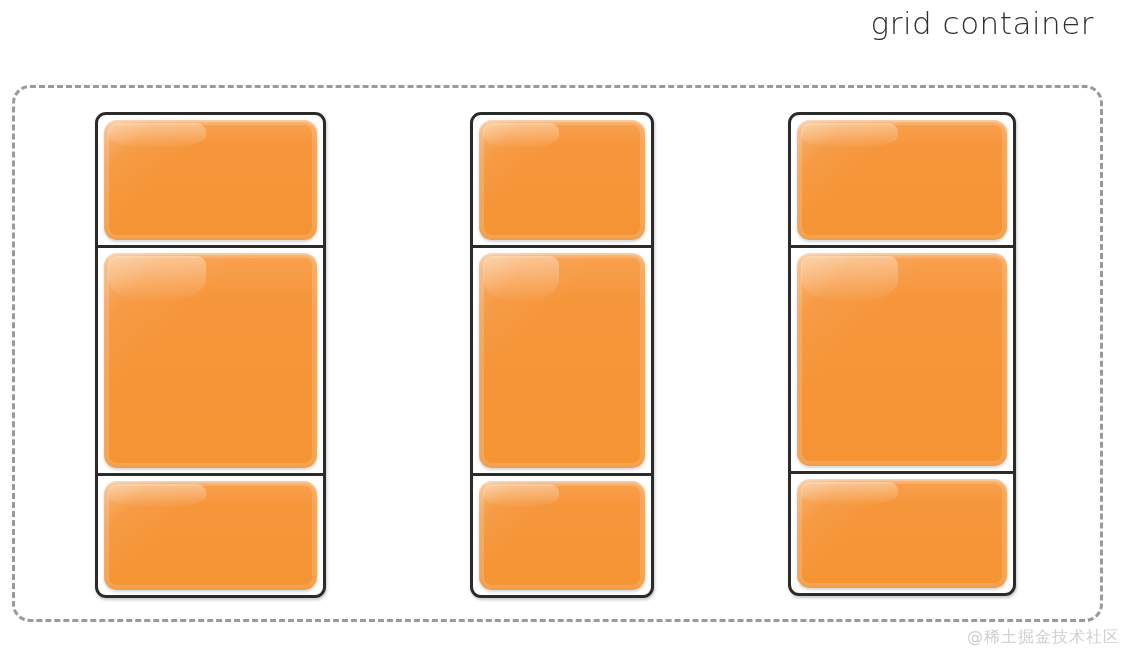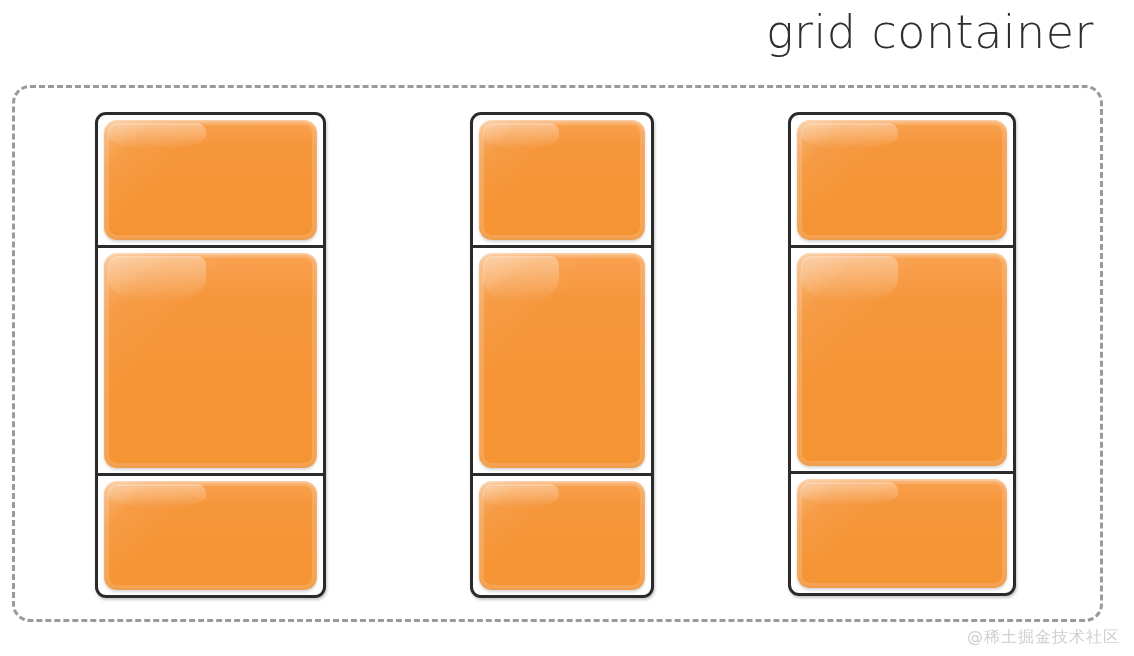--- a/index.html
+++ b/index.html
@@ -22,7 +22,7 @@
     right: 40px;
     top: 4px;
     font-family: "DejaVu Sans", sans-serif;
-    font-size: 46px;
+    font-size: 31px;
     font-weight: 300;
     letter-spacing: 0.5px;
     color: #2e2e2e;

